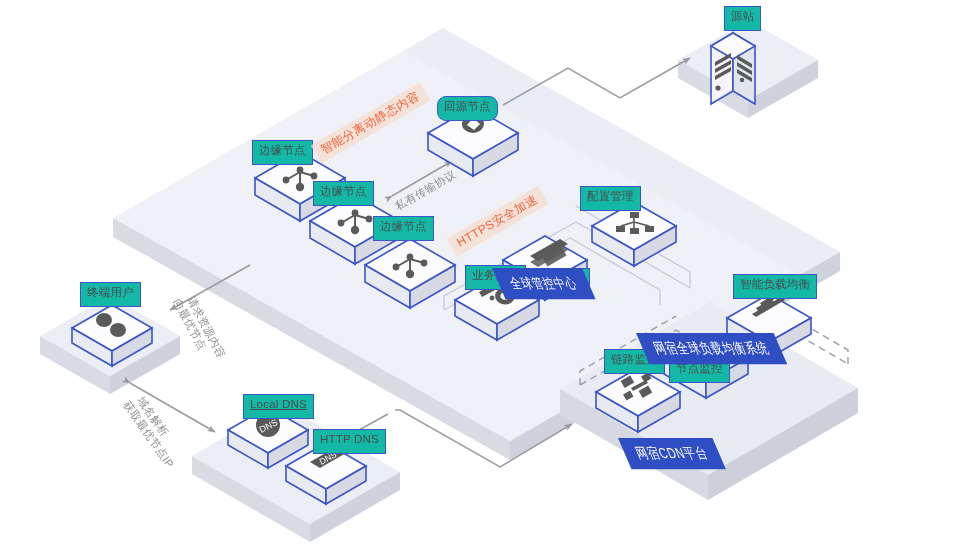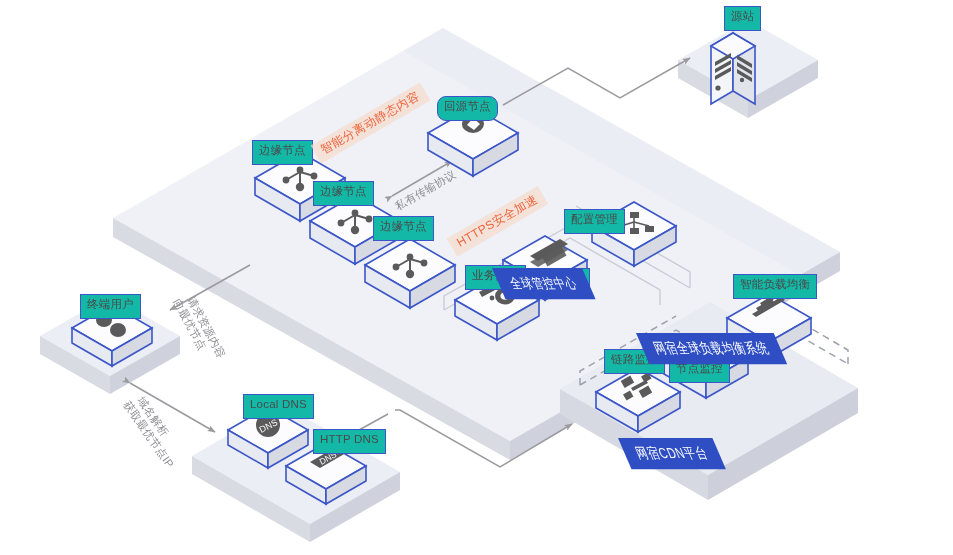--- a/index.html
+++ b/index.html
@@ -292,7 +292,7 @@
   <div class="chip" style="left:252px;top:140px;">边缘节点</div>
   <div class="chip" style="left:313px;top:181px;">边缘节点</div>
   <div class="chip" style="left:373px;top:216px;">边缘节点</div>
-  <div class="chip" style="left:564px;top:186px;margin-top:23px;">配置管理</div>
+  <div class="chip" style="left:580px;top:186px;">配置管理</div>
   <div class="chip" style="left:529px;top:228px;margin-top:40px;">资源管理</div>
   <div class="chip" style="left:465px;top:265px;">业务监控</div>
   <div class="chip" style="left:733px;top:274px;">智能负载均衡</div>

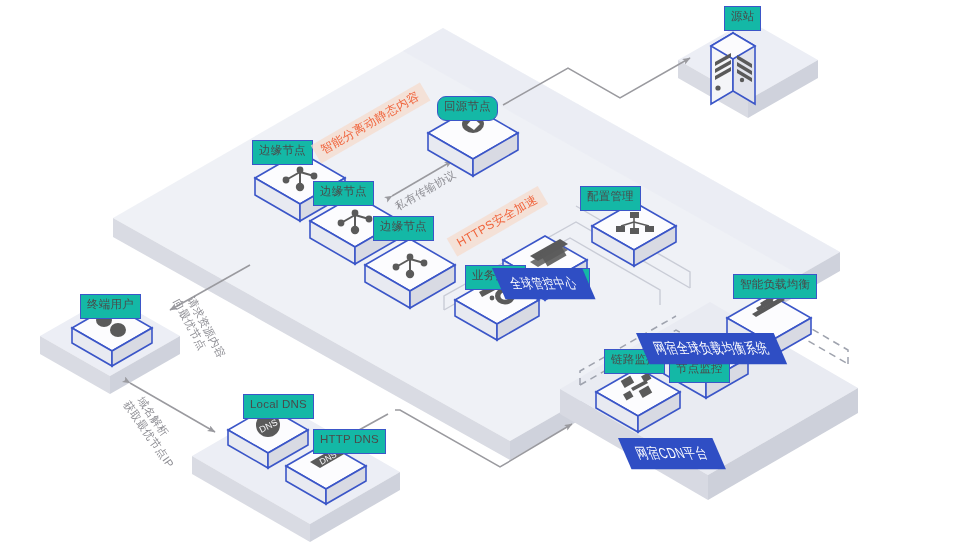--- a/index.html
+++ b/index.html
@@ -298,7 +298,7 @@
   <div class="chip" style="left:733px;top:274px;">智能负载均衡</div>
   <div class="chip" style="left:669px;top:316px;margin-top:42px;">节点监控</div>
   <div class="chip" style="left:604px;top:349px;">链路监控</div>
-  <div class="chip" style="left:80px;top:294px;">终端用户</div>
+  <div class="chip" style="left:80px;top:282px;">终端用户</div>
   <div class="chip" style="left:243px;top:394px;">Local DNS</div>
   <div class="chip" style="left:313px;top:429px;">HTTP DNS</div>
 

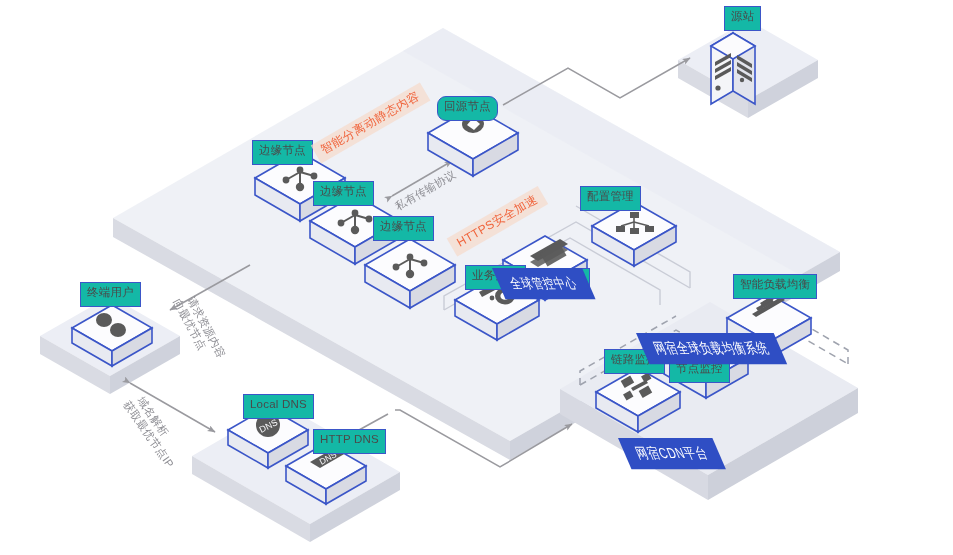--- a/index.html
+++ b/index.html
@@ -299,7 +299,7 @@
   <div class="chip" style="left:669px;top:316px;margin-top:42px;">节点监控</div>
   <div class="chip" style="left:604px;top:349px;">链路监控</div>
   <div class="chip" style="left:80px;top:282px;">终端用户</div>
-  <div class="chip" style="left:243px;top:394px;">Local DNS</div>
+  <div class="chip" style="left:243px;top:394px;text-decoration:underline;">Local DNS</div>
   <div class="chip" style="left:313px;top:429px;">HTTP DNS</div>
 
   <div class="tag" style="left:316px;top:144px;transform:rotate(-30deg);transform-origin:left center;">智能分离动静态内容</div>

